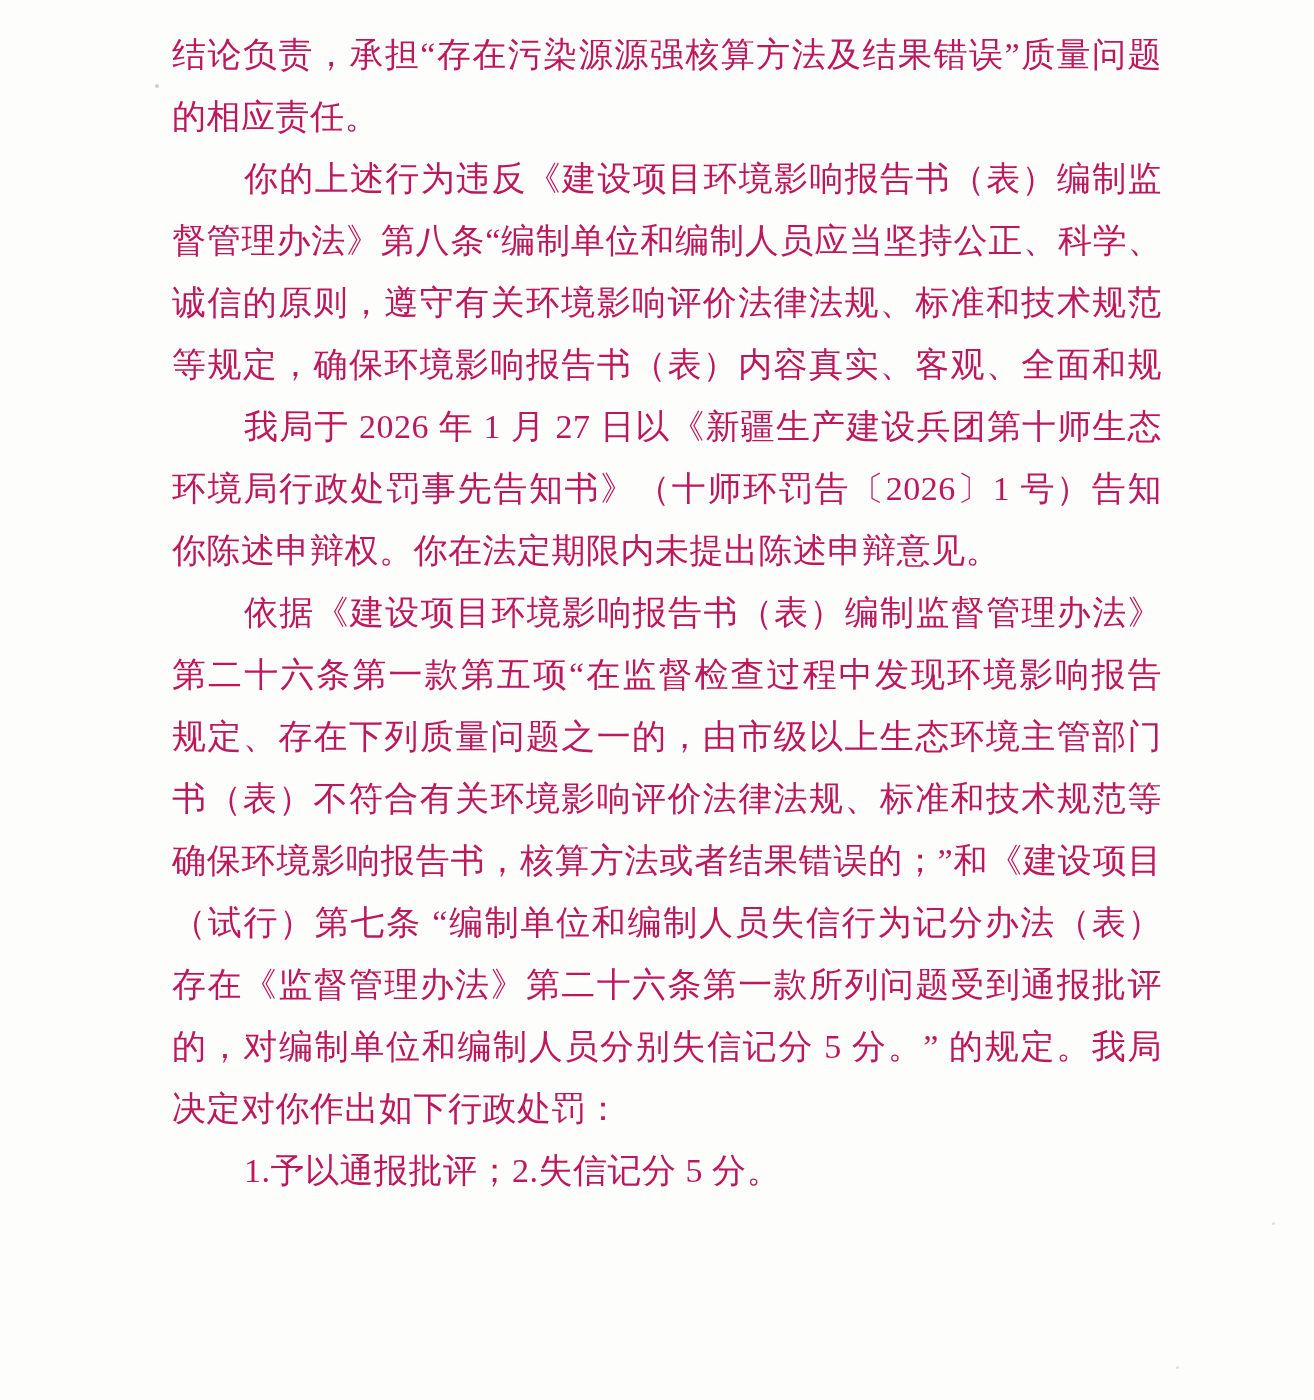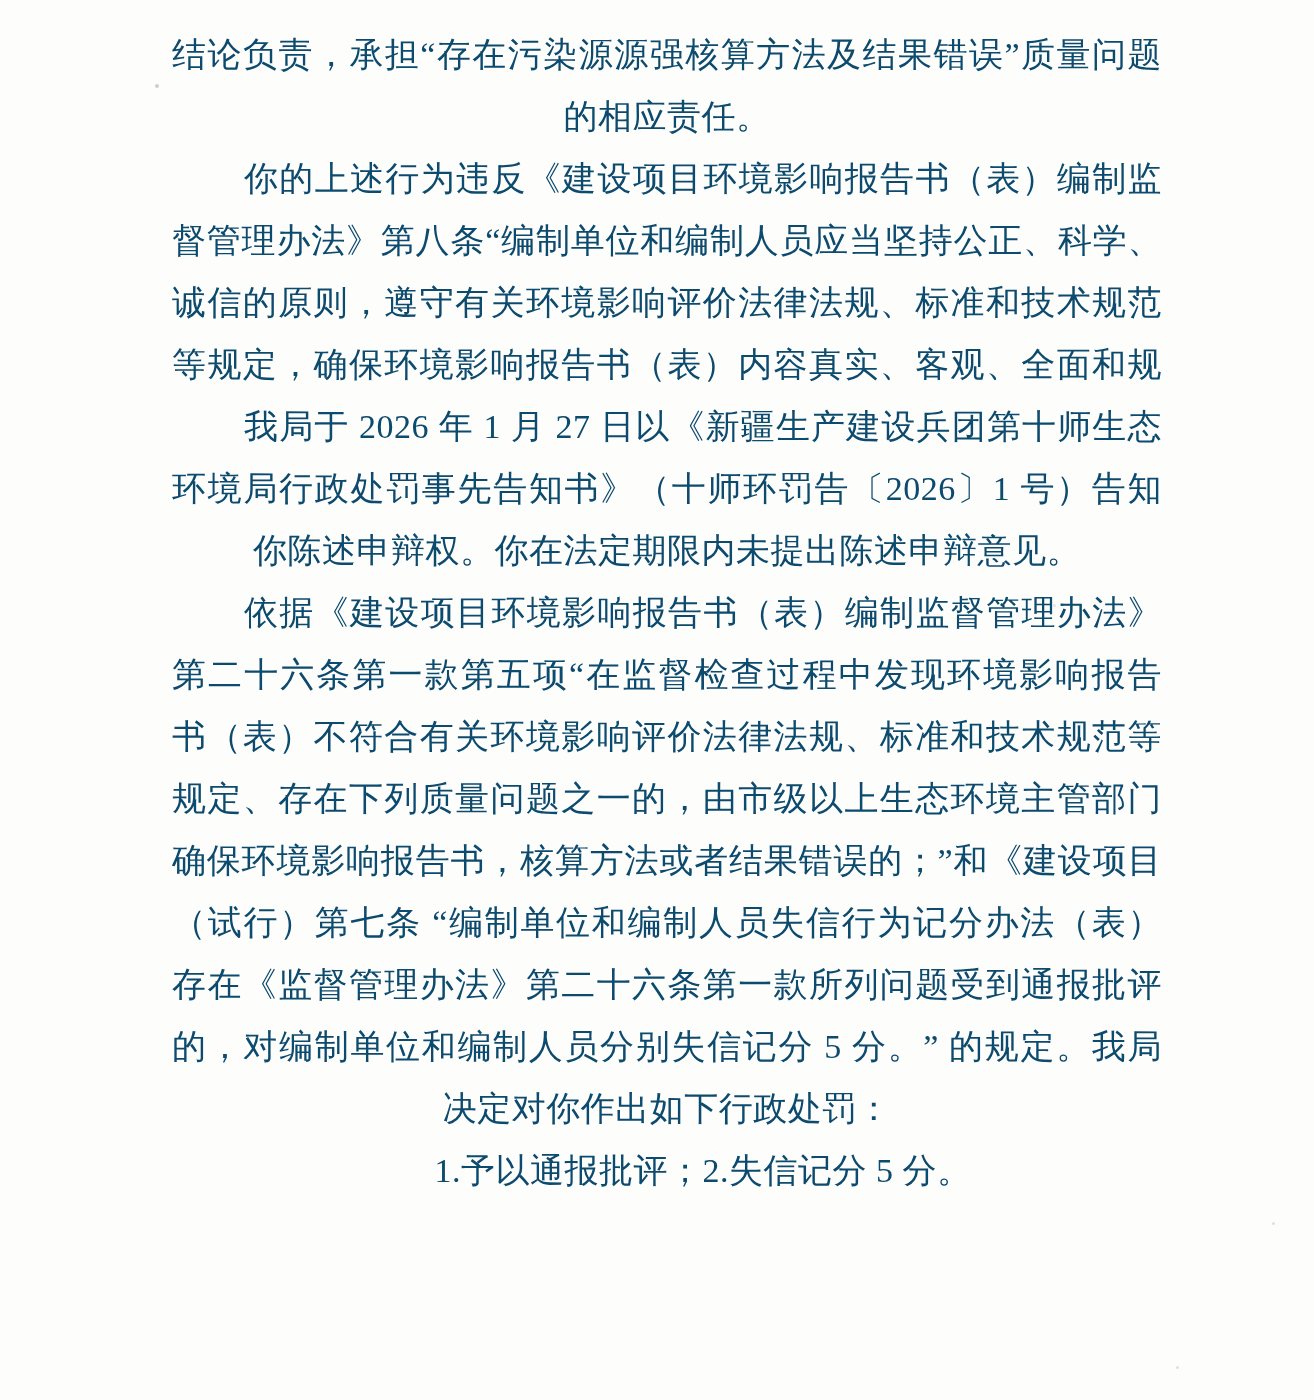--- a/index.html
+++ b/index.html
@@ -48,7 +48,7 @@
 <body>
 
 <div class="page" style="background: rgb(253, 253, 252);">
-  <div class="text-block" style="color: #0c4a6e;">
+  <div class="text-block" style="color: #be185d;">
       <div class="text-line fill">结论负责，承担“存在污染源源强核算方法及结果错误”质量问题</div>
       <div class="text-line">的相应责任。</div>
       <div class="text-line fill indent">你的上述行为违反《建设项目环境影响报告书（表）编制监</div>

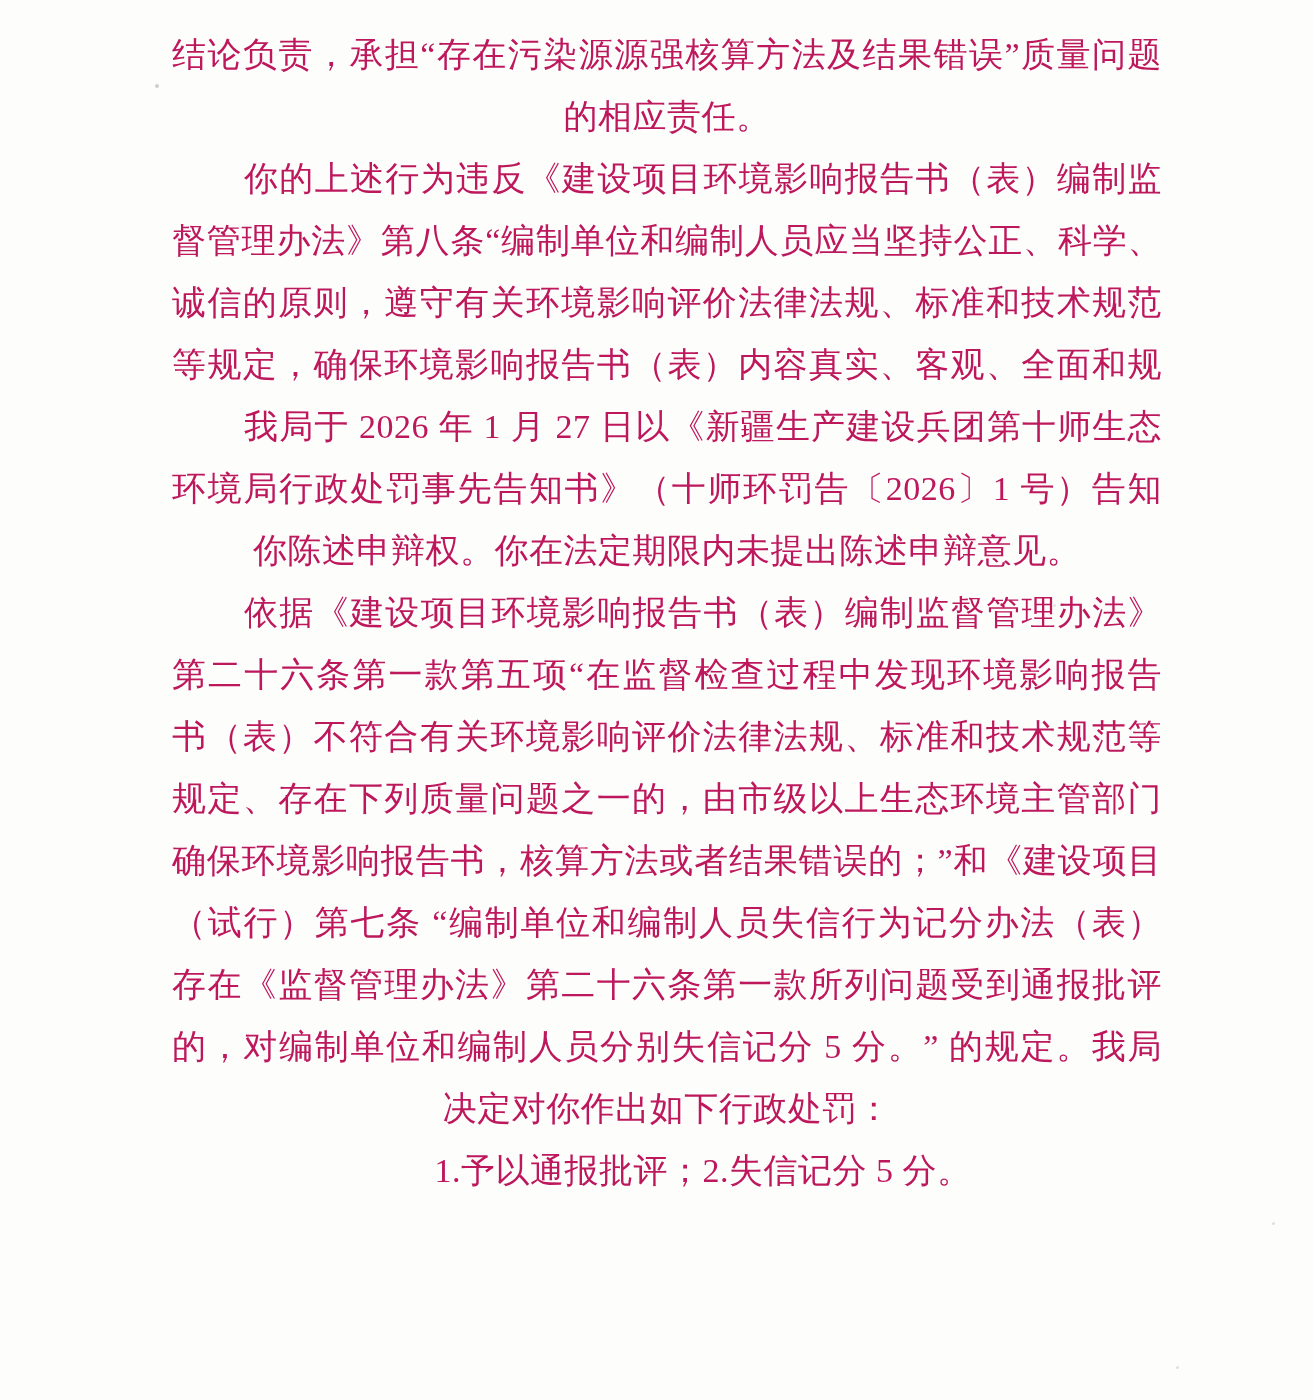--- a/index.html
+++ b/index.html
@@ -29,7 +29,7 @@
   .text-line {
     height: 62px;
     white-space: normal;
-    text-align: center;
+    text-align: left;
   }
   .text-line.fill {
     text-align: justify;

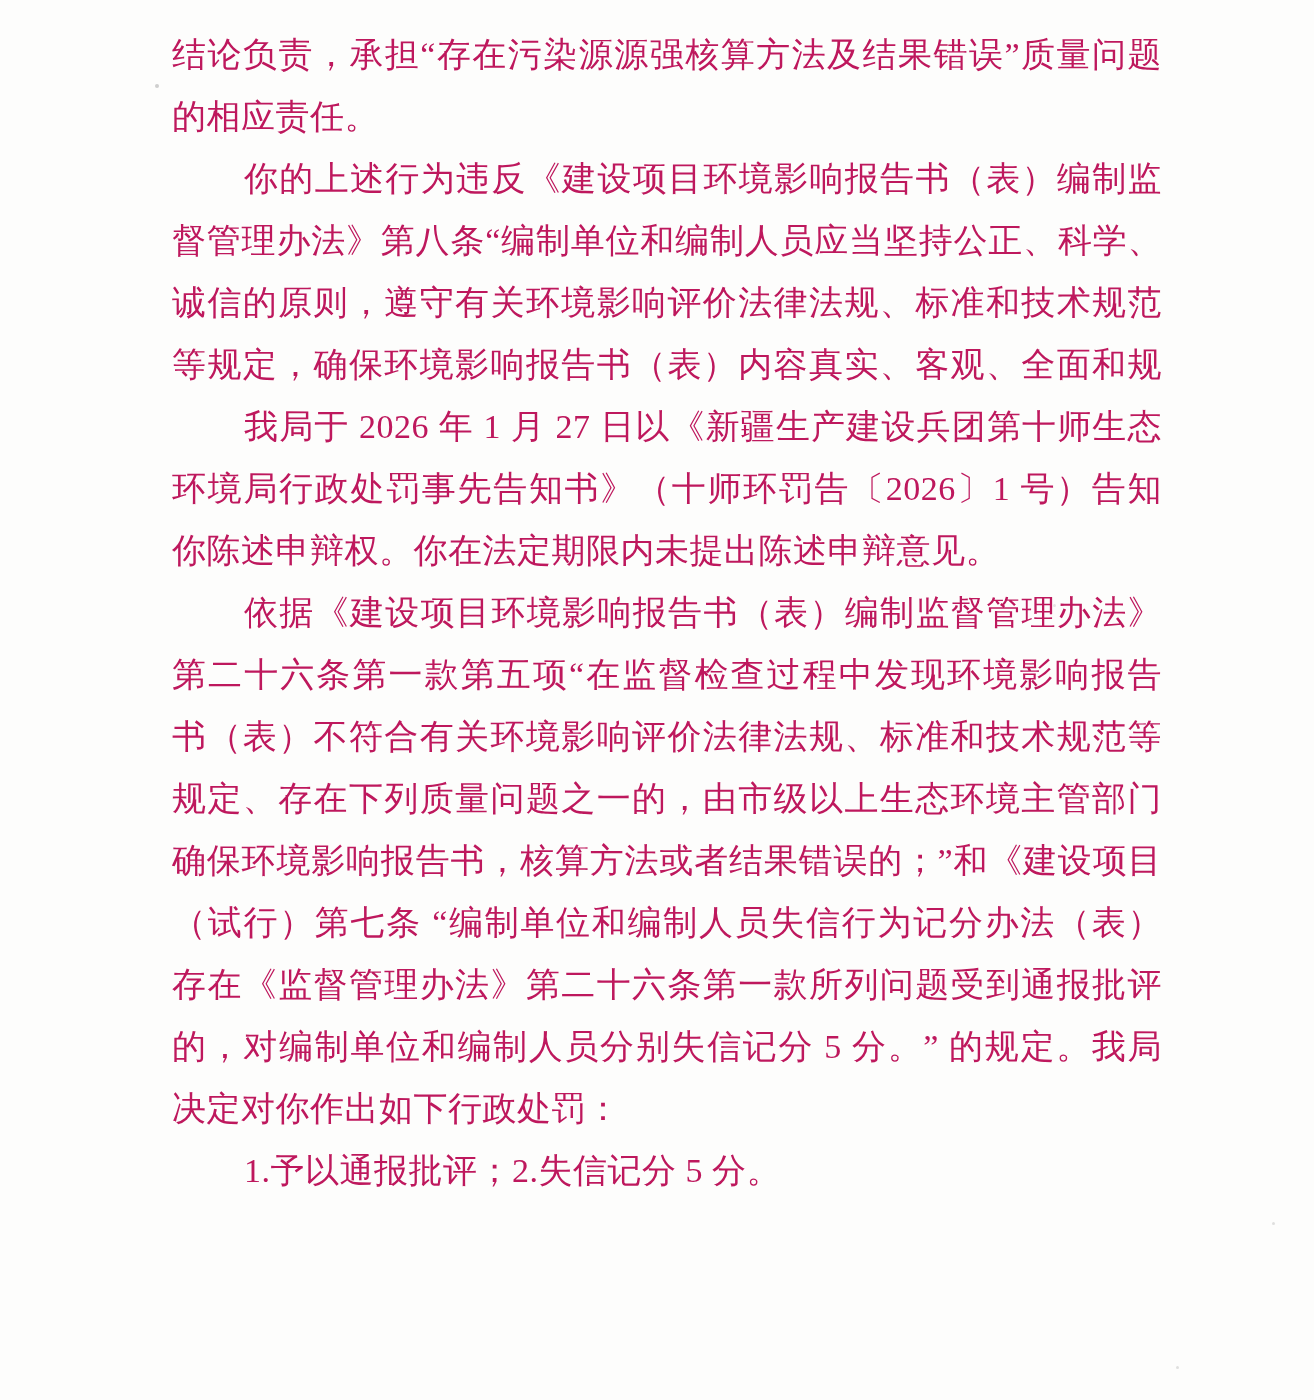--- a/index.html
+++ b/index.html
@@ -60,8 +60,8 @@
       <div class="text-line">你陈述申辩权。你在法定期限内未提出陈述申辩意见。</div>
       <div class="text-line fill indent">依据《建设项目环境影响报告书（表）编制监督管理办法》</div>
       <div class="text-line fill">第二十六条第一款第五项“在监督检查过程中发现环境影响报告</div>
+      <div class="text-line fill">规定、存在下列质量问题之一的，由市级以上生态环境主管部门</div>
       <div class="text-line fill">书（表）不符合有关环境影响评价法律法规、标准和技术规范等</div>
-      <div class="text-line fill">规定、存在下列质量问题之一的，由市级以上生态环境主管部门</div>
       <div class="text-line fill">确保环境影响报告书，核算方法或者结果错误的；”和《建设项目</div>
       <div class="text-line fill">（试行）第七条 “编制单位和编制人员失信行为记分办法（表）</div>
       <div class="text-line fill">存在《监督管理办法》第二十六条第一款所列问题受到通报批评</div>

